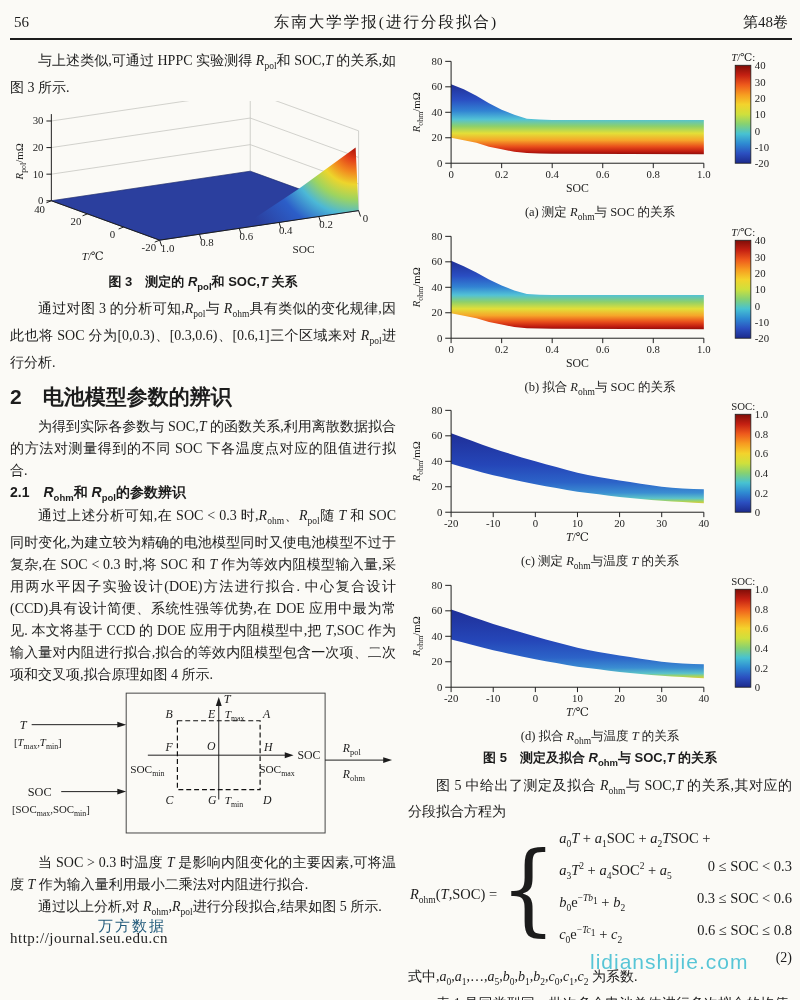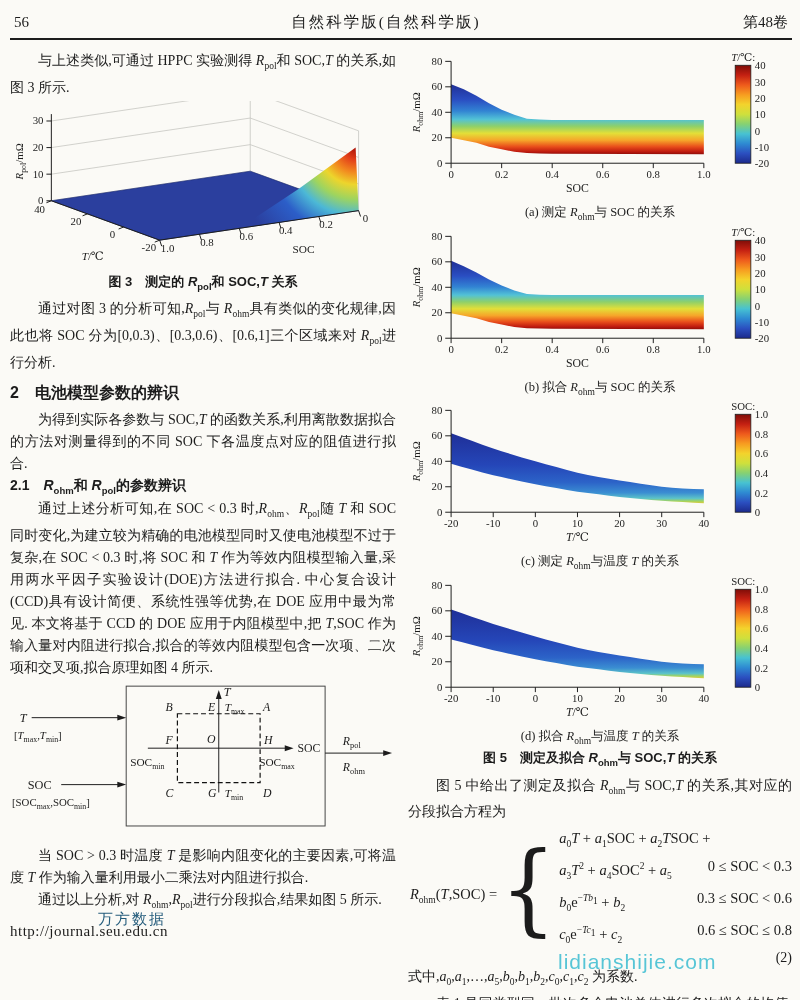--- a/index.html
+++ b/index.html
@@ -94,7 +94,7 @@
 
   <div class="header">
     <span class="pageno">56</span>
-    <span class="journal">自然科学版(自然科学版)</span>
+    <span class="journal">东南大学学报(进行分段拟合)</span>
     <span class="volume">第48卷</span>
   </div>
   <div class="header-rule"></div>

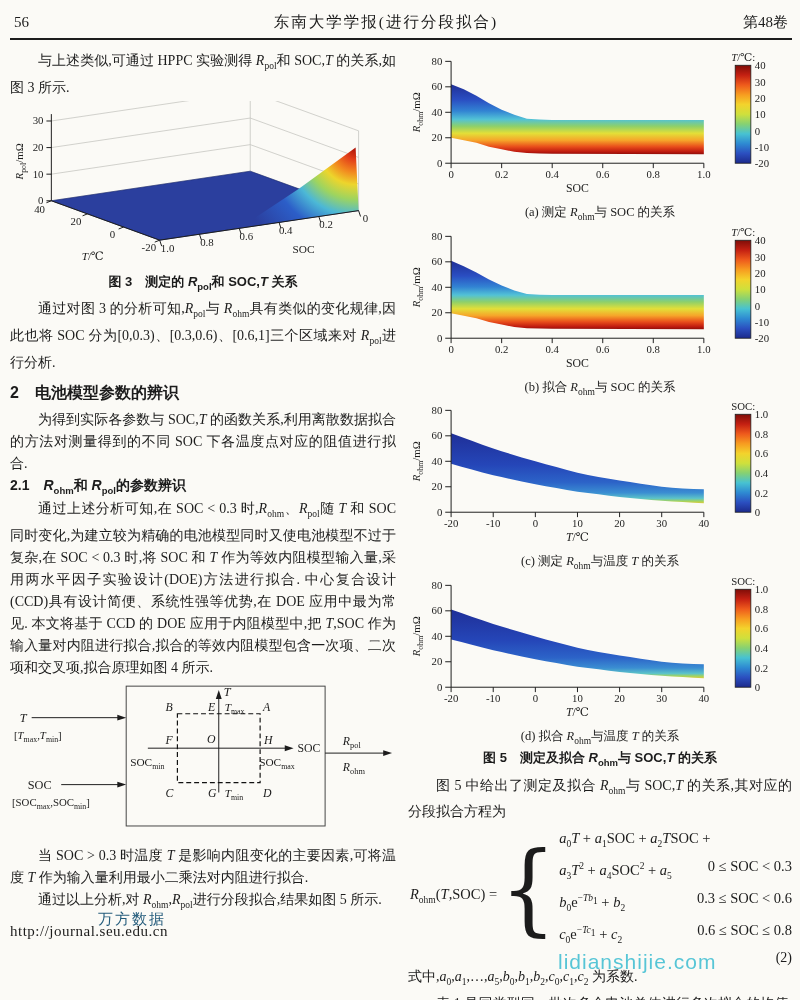--- a/index.html
+++ b/index.html
@@ -18,7 +18,7 @@
   .col-right{width:384px;flex:none;}
   p.body{font-size:14px;line-height:22px;text-align:justify;margin:0;text-indent:2em;}
   p.nodent{text-indent:0;}
-  .sec-h{font-family:"Liberation Sans","DejaVu Sans",sans-serif;font-weight:bold;font-size:16px;margin:9px 0 5px 0;}
+  .sec-h{font-family:"Liberation Sans","DejaVu Sans",sans-serif;font-weight:bold;font-size:21px;margin:9px 0 5px 0;}
   .subsec-h{font-family:"Liberation Sans","DejaVu Sans",sans-serif;font-weight:bold;font-size:14px;margin:2px 0 2px 0;}
   .fig-caption{font-family:Liberation Sans, sans-serif;font-weight:bold;text-align:center;font-size:13px;line-height:16px;margin:1px 0 4px 0;}
   .subcap{text-align:center;font-size:12.5px;line-height:16px;margin:0;}

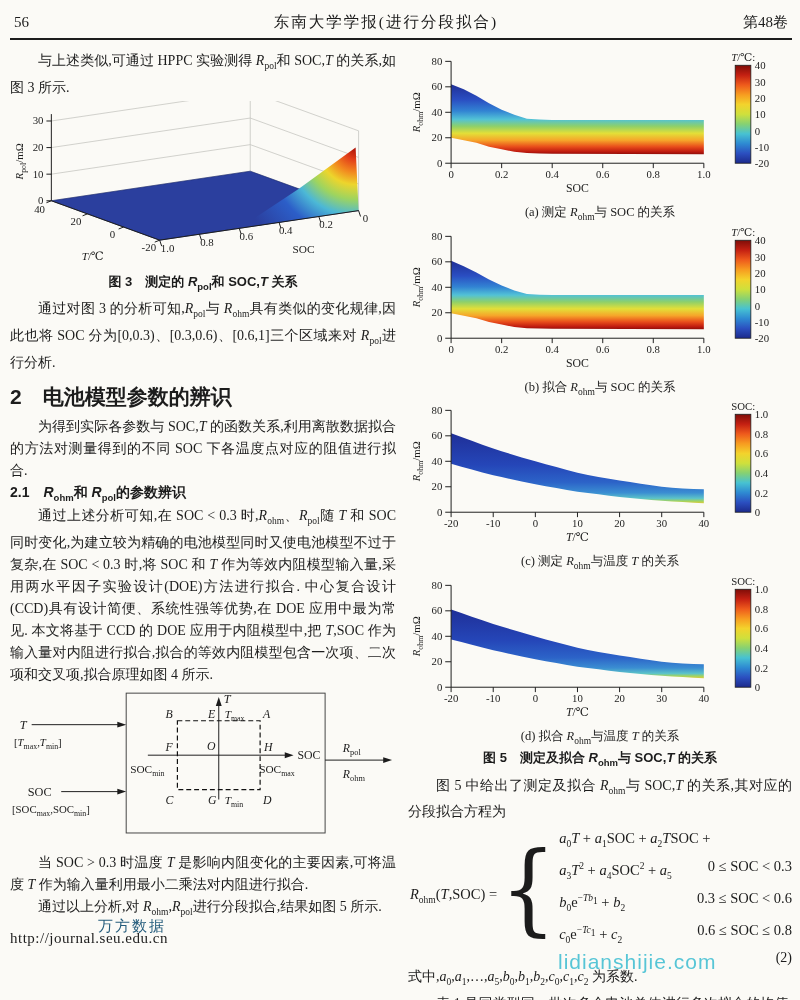--- a/index.html
+++ b/index.html
@@ -36,7 +36,7 @@
   .eq-number{text-align:right;font-size:14px;line-height:16px;margin:0;}
   .footer{position:relative;font-size:15px;margin-top:8px;letter-spacing:0.5px;}
   .wanfang{position:absolute;left:88px;top:-13px;color:#0c4a6e;font-size:15px;opacity:.9;letter-spacing:2px;}
-  .lds-watermark{position:absolute;left:558px;top:950px;color:#2fb9cf;font-size:21px;opacity:.8;font-family:"Liberation Sans","DejaVu Sans",sans-serif;letter-spacing:1px;}
+  .lds-watermark{position:absolute;left:590px;top:950px;color:#2fb9cf;font-size:21px;opacity:.8;font-family:"Liberation Sans","DejaVu Sans",sans-serif;letter-spacing:1px;}
 </style>
 </head>
 <body>

